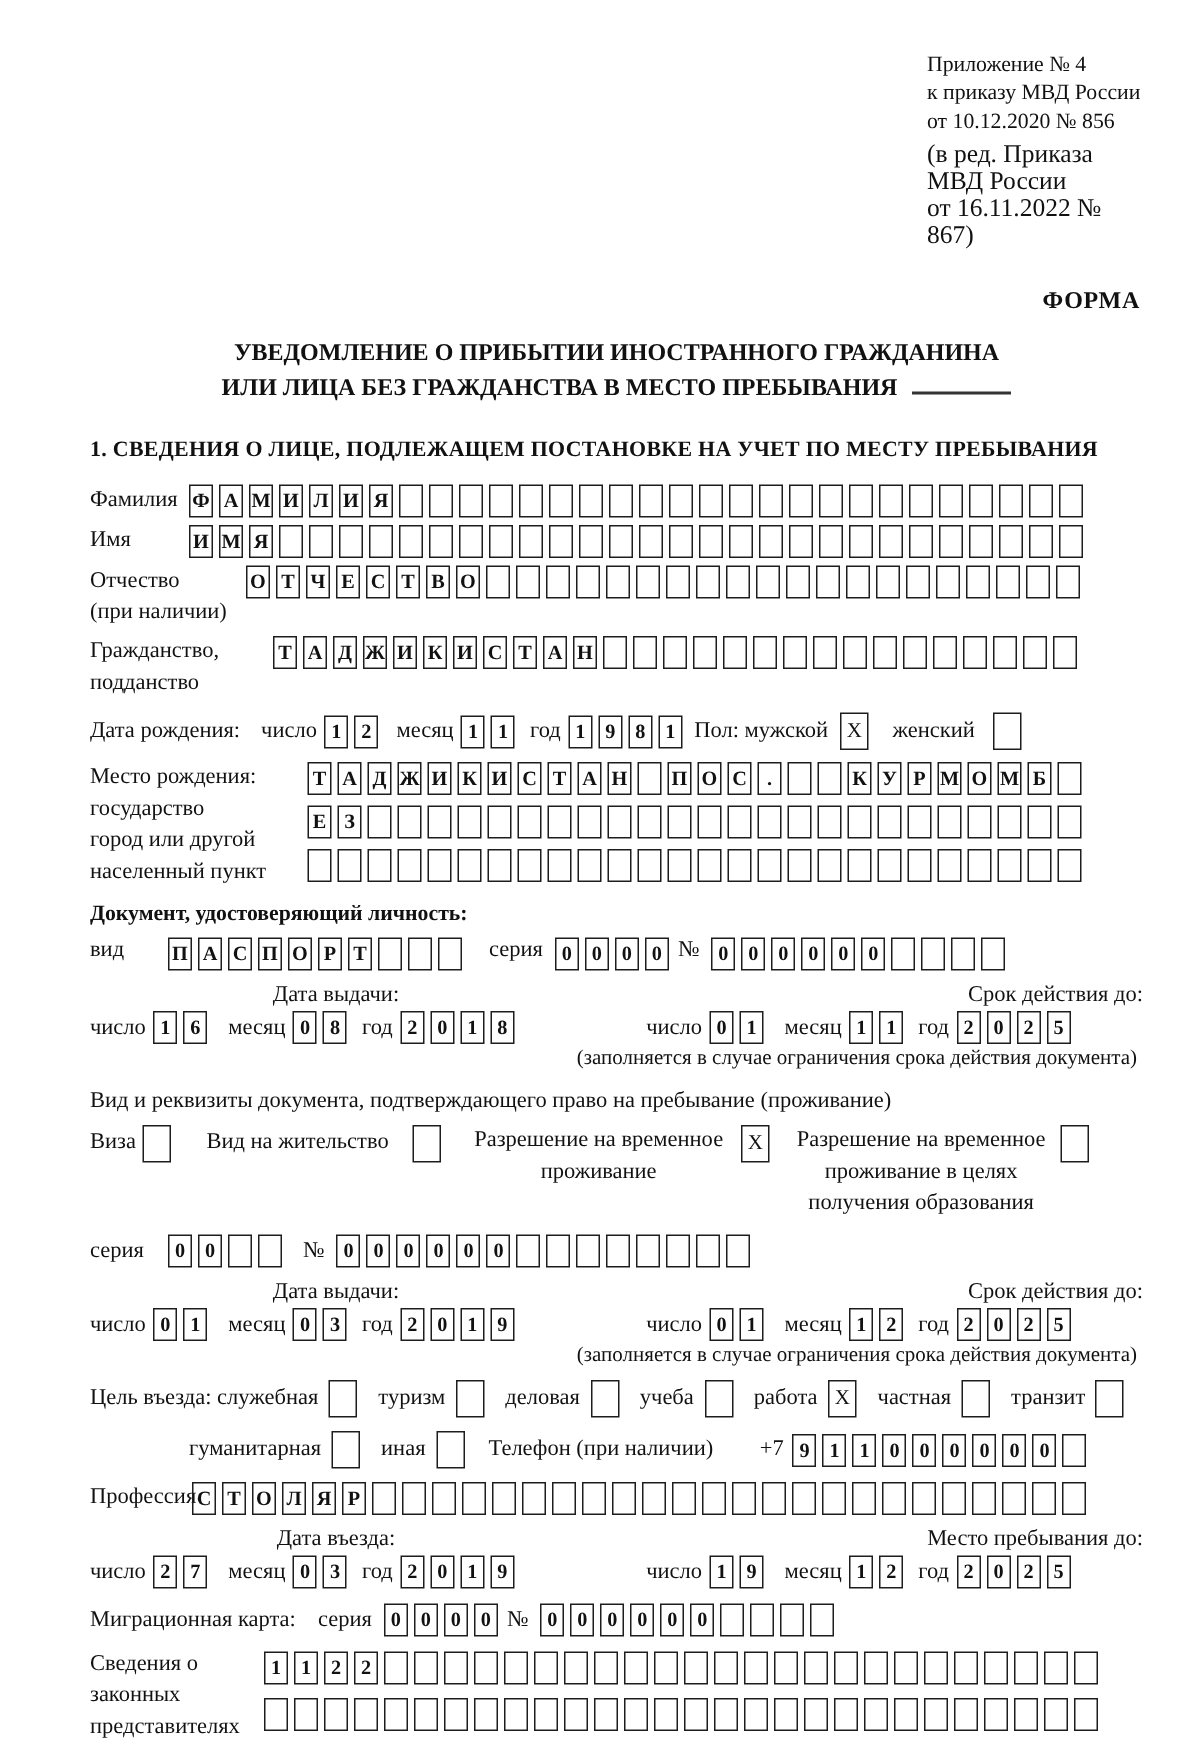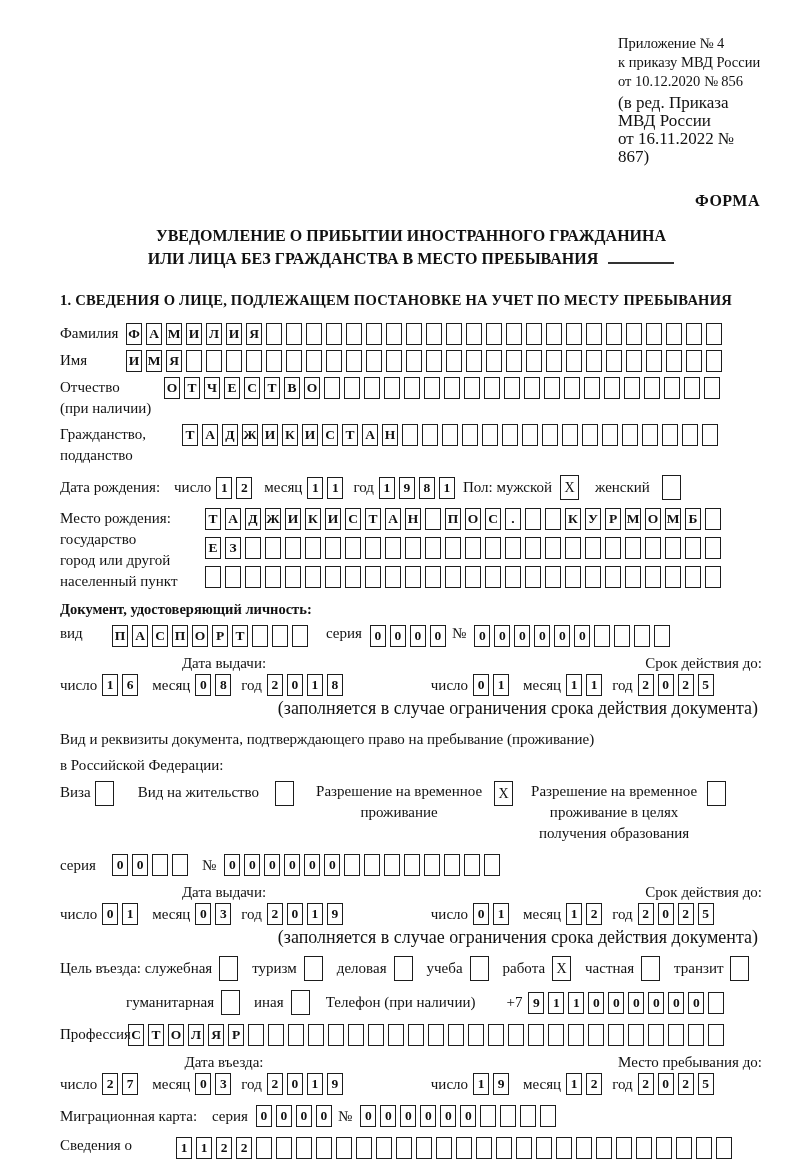--- a/index.html
+++ b/index.html
@@ -31,7 +31,7 @@
   .dhdrs .r{width:330px;text-align:right;margin-left:46px;}
   .drow{display:flex;margin-bottom:2px;}
   .drow .rgt{margin-left:84px;}
-  .note{text-align:right;font-size:18px;margin:1px 4px 8px 0;}
+  .note{text-align:right;font-size:14px;margin:1px 4px 8px 0;}
   .ptext{line-height:24px;margin-bottom:2px;}
   .permits{align-items:flex-start;margin:4px 0 10px 0;}
   .opt{display:flex;align-items:flex-start;}

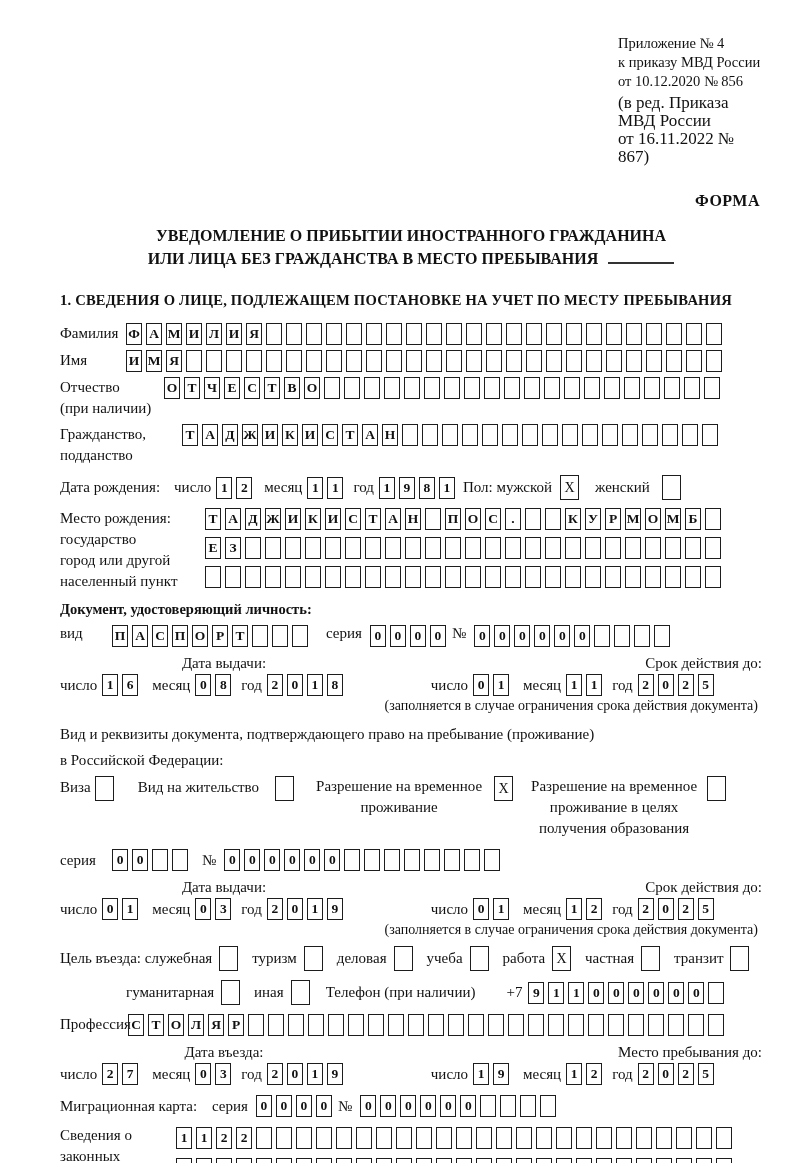--- a/index.html
+++ b/index.html
@@ -422,7 +422,6 @@
   <div class="note">(заполняется в случае ограничения срока действия документа)</div>
 
   <div class="ptext">Вид и реквизиты документа, подтверждающего право на пребывание (проживание)</div>
-  <div class="ptext">в Российской Федерации:</div>
 
   <div class="frow permits">
     <span class="opt">

